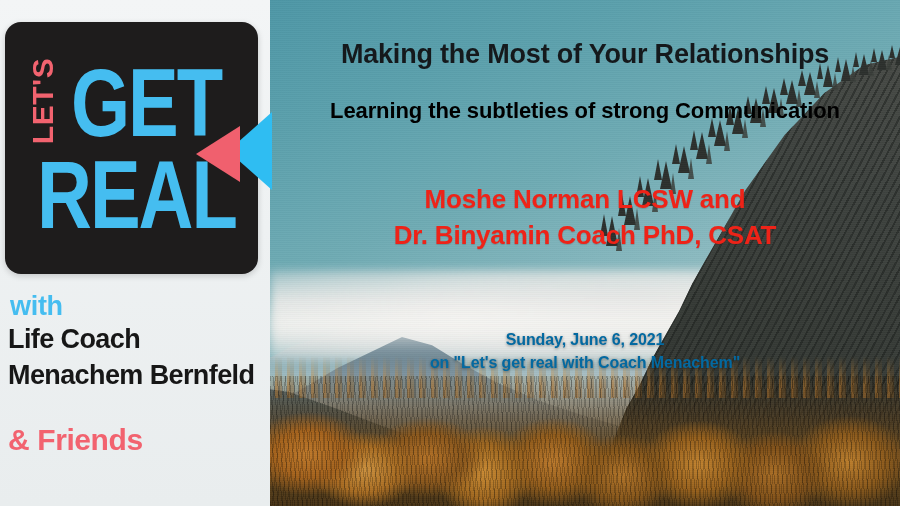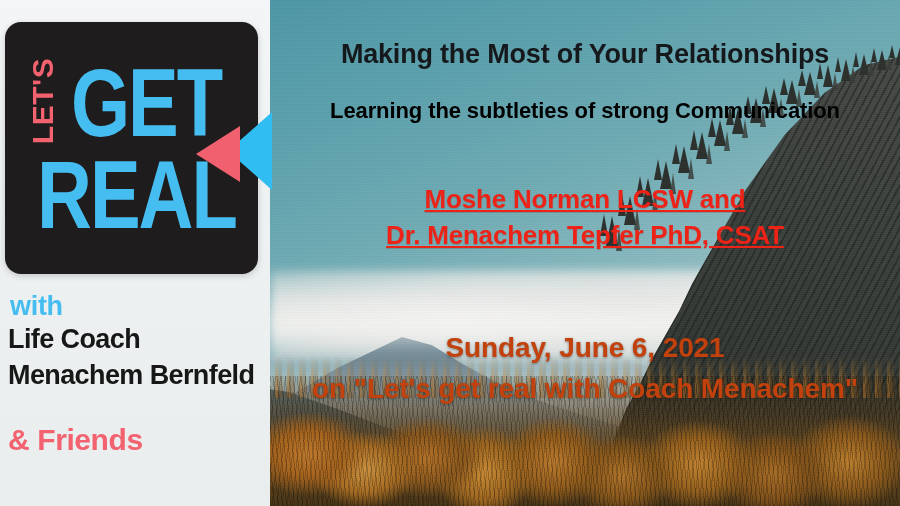--- a/index.html
+++ b/index.html
@@ -254,7 +254,6 @@
     line-height: 1.38;
     letter-spacing: -.2px;
     text-shadow: 0 1px 1px rgba(90,20,10,.18);
-    text-decoration: underline;
   }
   .event-info {
     position: absolute;

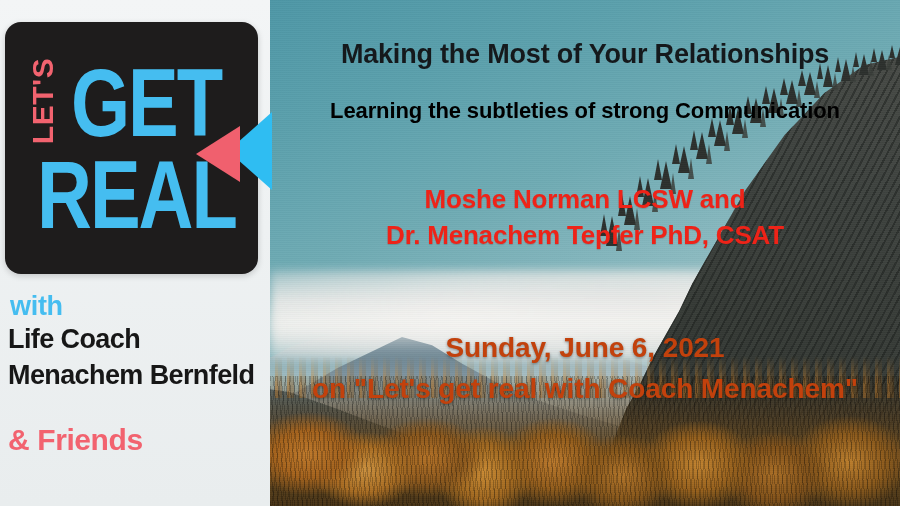--- a/index.html
+++ b/index.html
@@ -434,7 +434,7 @@
 
     <div class="speakers">
       <div>Moshe Norman LCSW and</div>
-      <div>Dr. Menachem Tepfer PhD, CSAT</div>
+      <div>Dr. Binyamin Coach PhD, CSAT</div>
     </div>
 
     <div class="event-info">

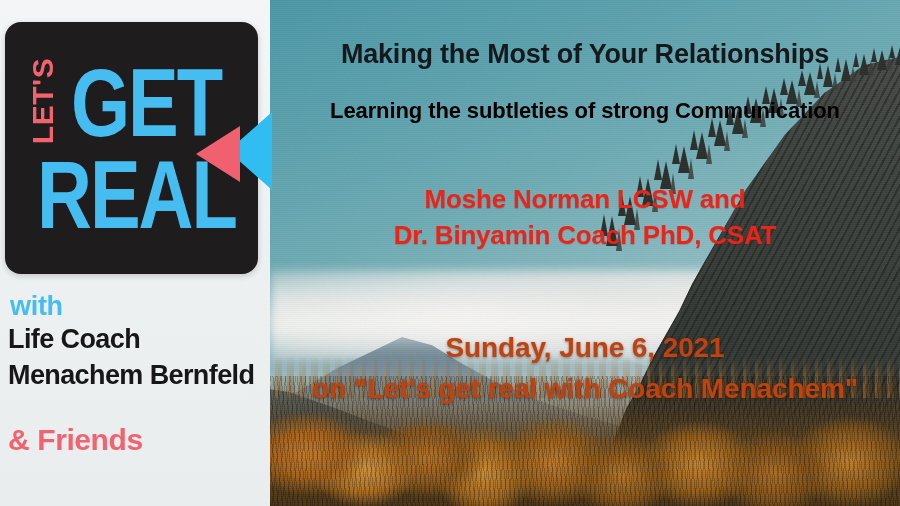--- a/index.html
+++ b/index.html
@@ -260,9 +260,9 @@
     left: 2px;
     right: 2px;
     top: 328px;
-    font-size: 28px;
-    font-weight: bold;
-    color: #c2410c;
+    font-size: 16px;
+    font-weight: bold;
+    color: #0369a1;
     line-height: 1.45;
     letter-spacing: -.1px;
     text-shadow: 0 1px 3px rgba(20,24,26,.45);

